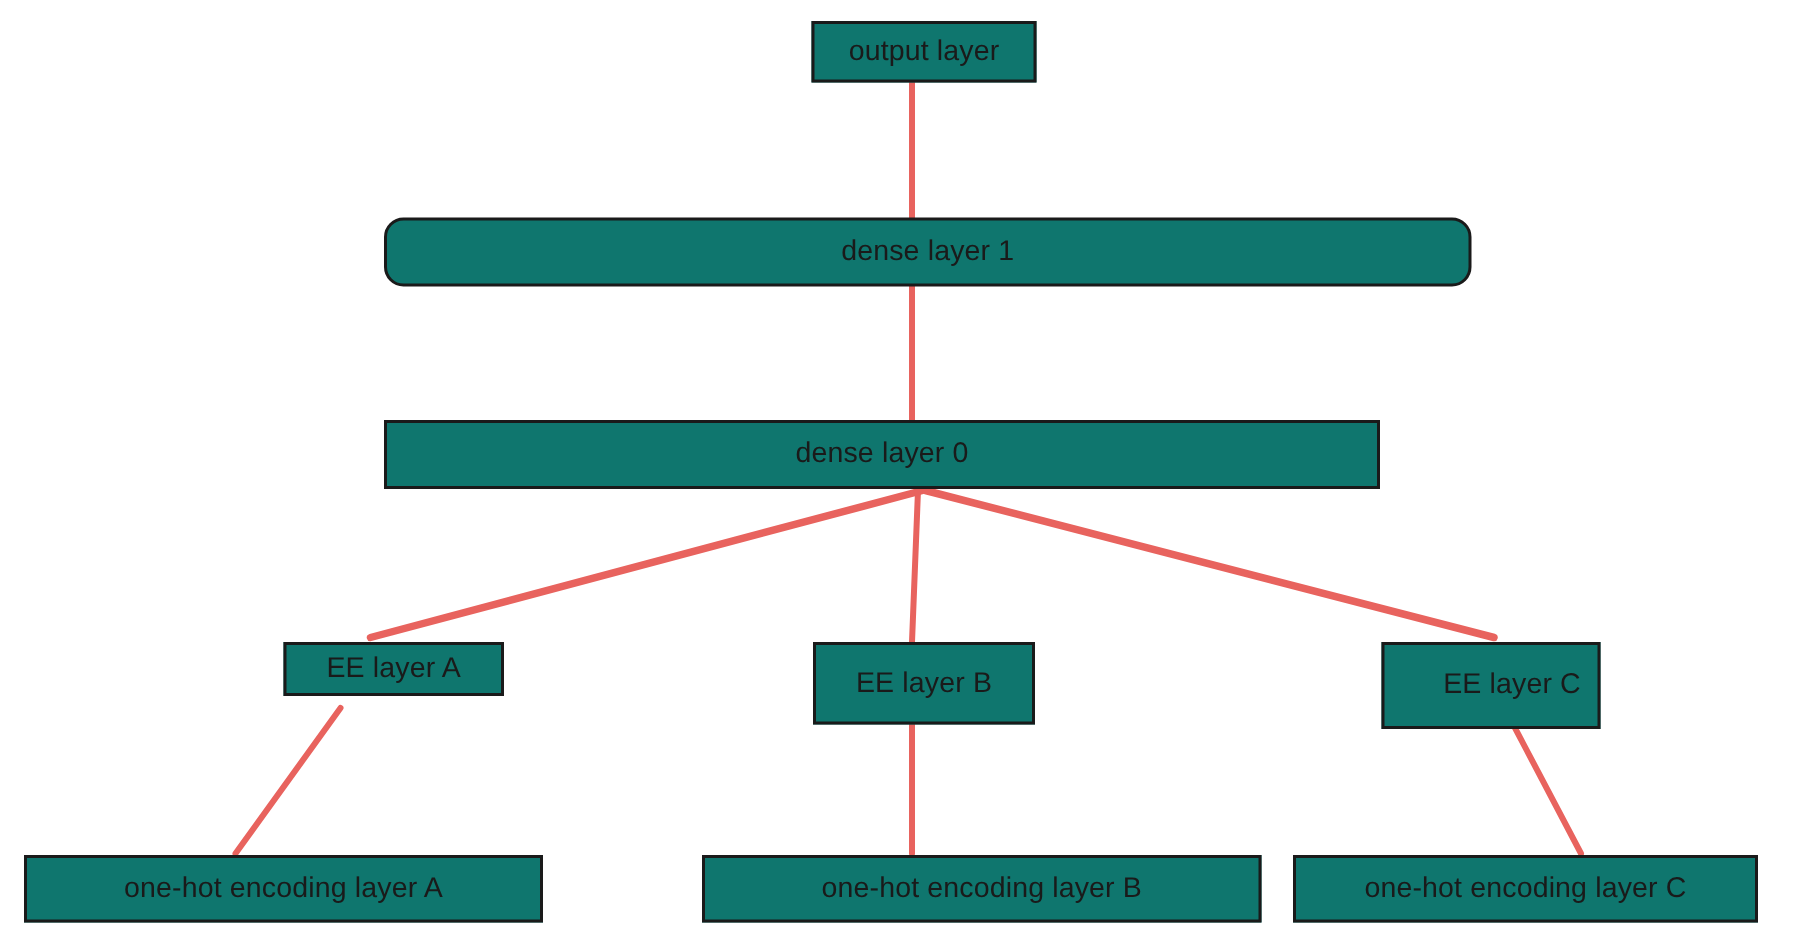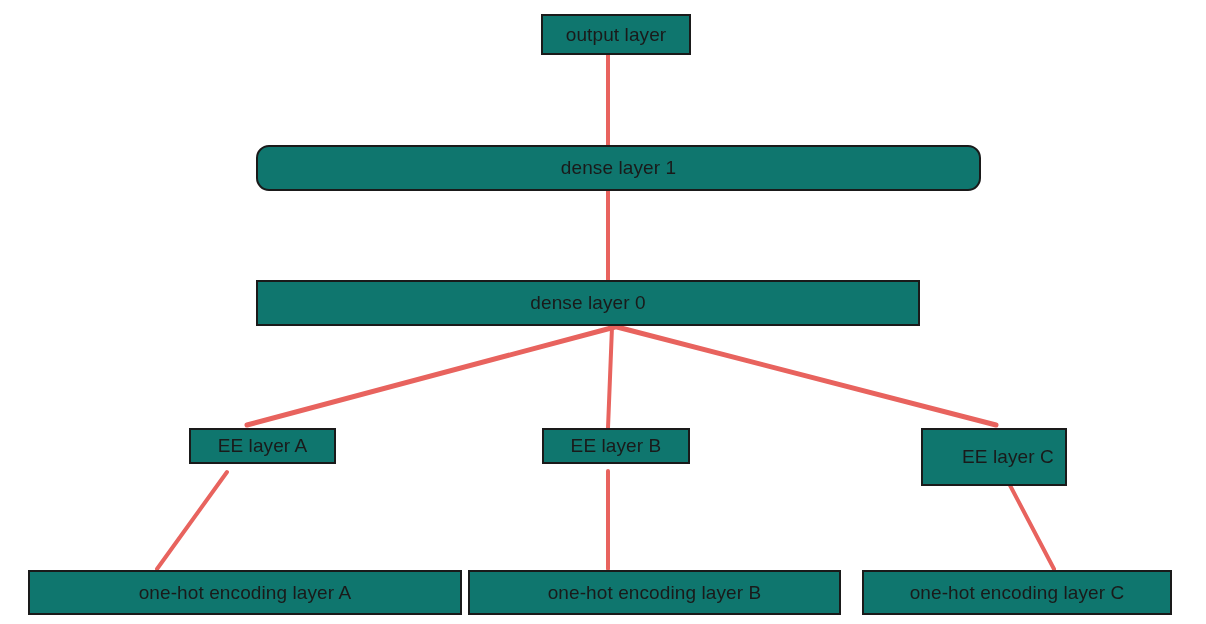--- a/index.html
+++ b/index.html
@@ -51,7 +51,7 @@
   #node-dense-layer-0 { left: 256px; top: 280px; width: 664px; height: 46px; }
   
   #node-ee-layer-a { left: 165px; top: 428px; width: 147px; height: 36px; margin-left: 24px; }
-  #node-ee-layer-b { left: 542px; top: 428px; width: 148px; height: 36px; }
+  #node-ee-layer-b { left: 542px; top: 428px; width: 148px; height: 55px; }
   #node-ee-layer-c { left: 921px; top: 428px; width: 146px; height: 58px; padding-left: 28px; }
   
   #node-onehot-layer-a { left: 28px; top: 570px; width: 434px; height: 45px; }

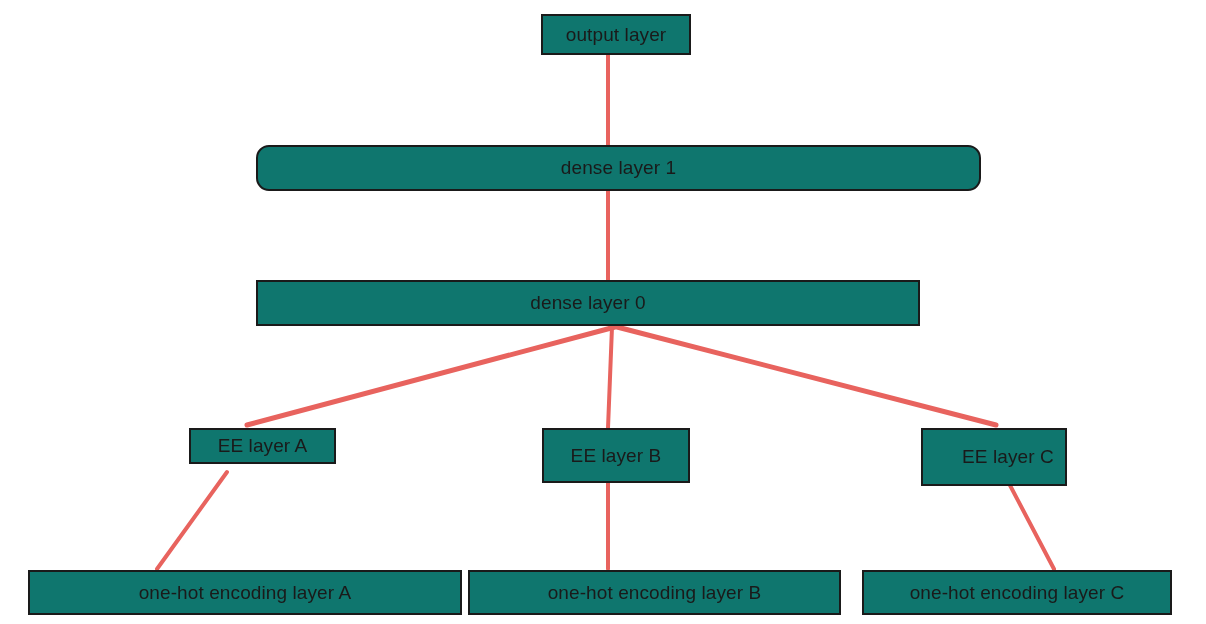--- a/index.html
+++ b/index.html
@@ -54,7 +54,7 @@
   #node-ee-layer-b { left: 542px; top: 428px; width: 148px; height: 55px; }
   #node-ee-layer-c { left: 921px; top: 428px; width: 146px; height: 58px; padding-left: 28px; }
   
-  #node-onehot-layer-a { left: 28px; top: 570px; width: 434px; height: 45px; }
+  #node-onehot-layer-a { left: 16px; top: 570px; width: 346px; height: 45px; }
   #node-onehot-layer-b { left: 468px; top: 570px; width: 373px; height: 45px; }
   #node-onehot-layer-c { left: 862px; top: 570px; width: 310px; height: 45px; }
 </style>

